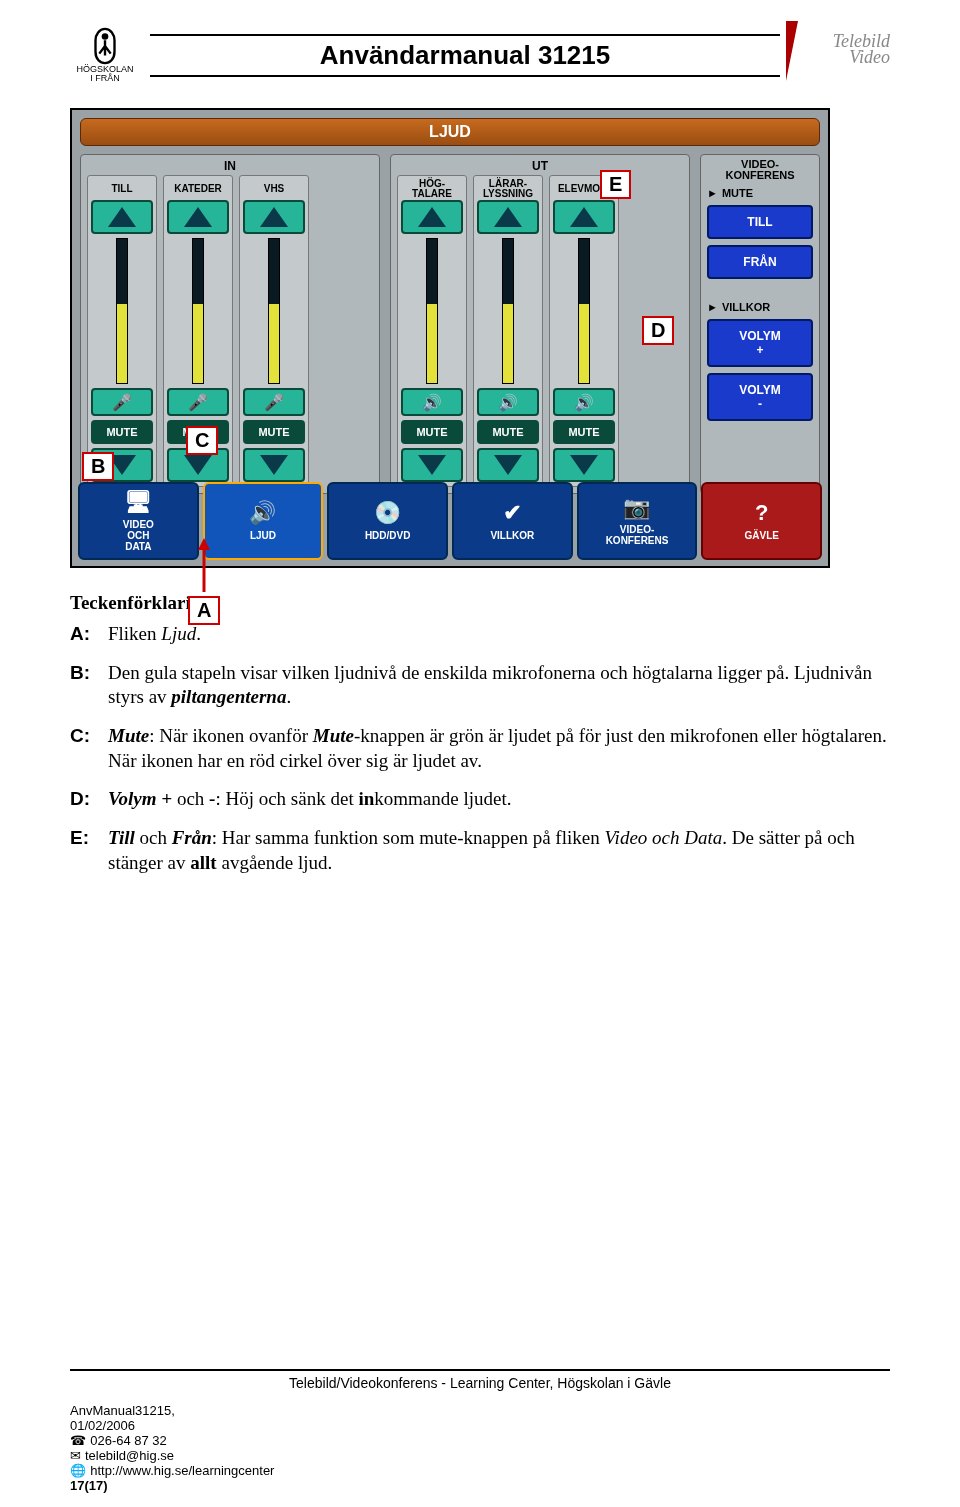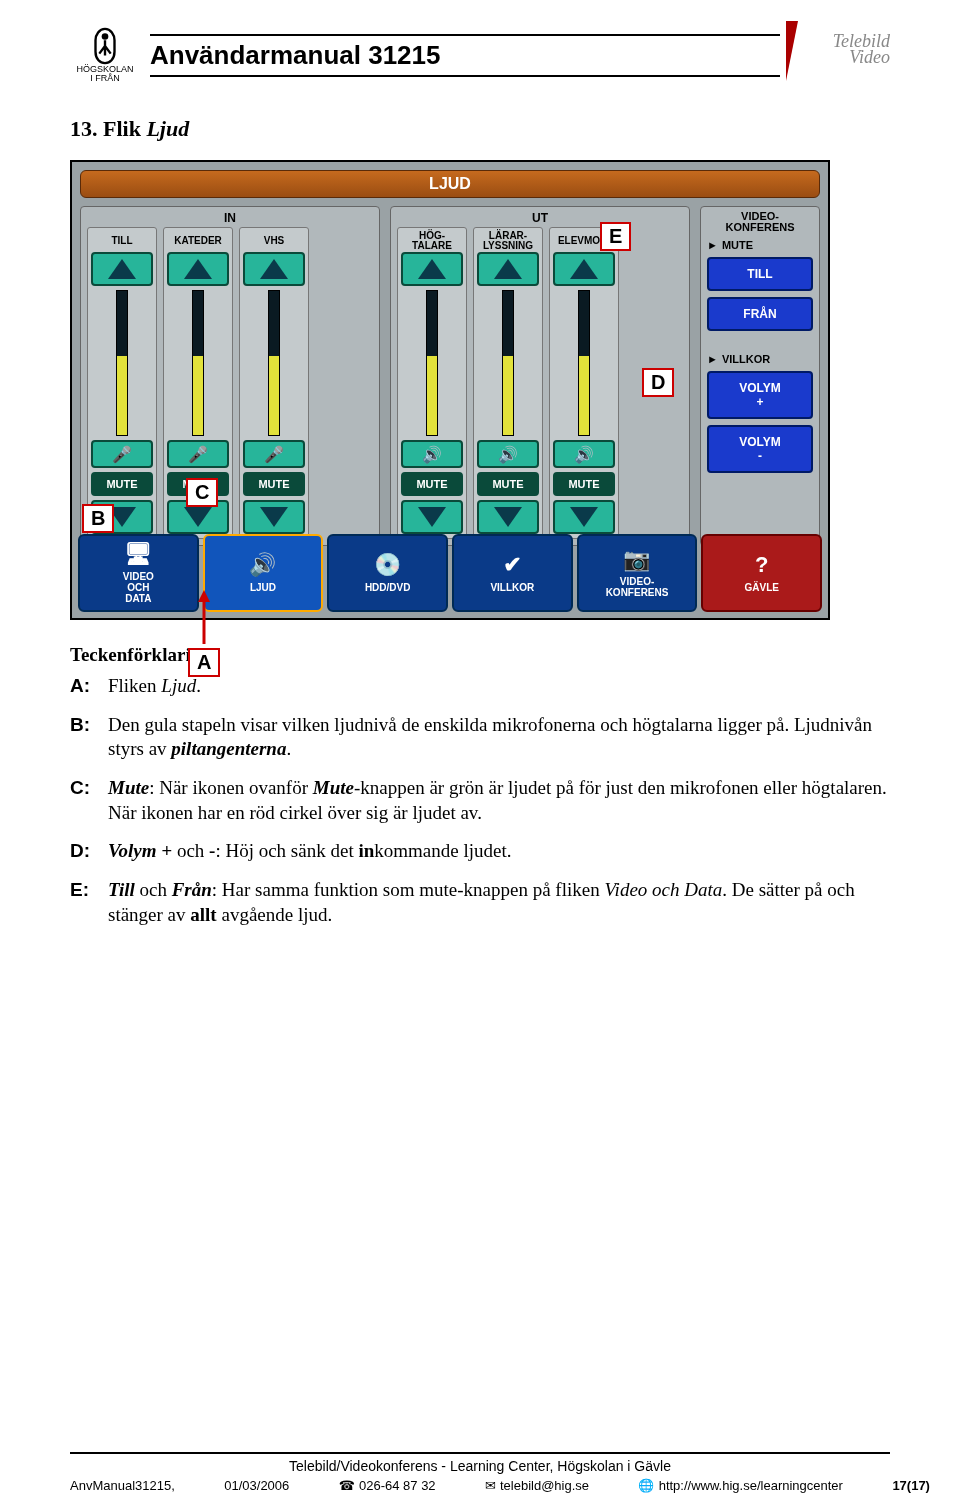--- a/index.html
+++ b/index.html
@@ -29,7 +29,7 @@
     border-top: 2px solid #000;
     border-bottom: 2px solid #000;
     padding: 4px 0;
-    text-align: left;
+    text-align: center;
   }
   .header-title {
     font-family: Arial, Helvetica, sans-serif;

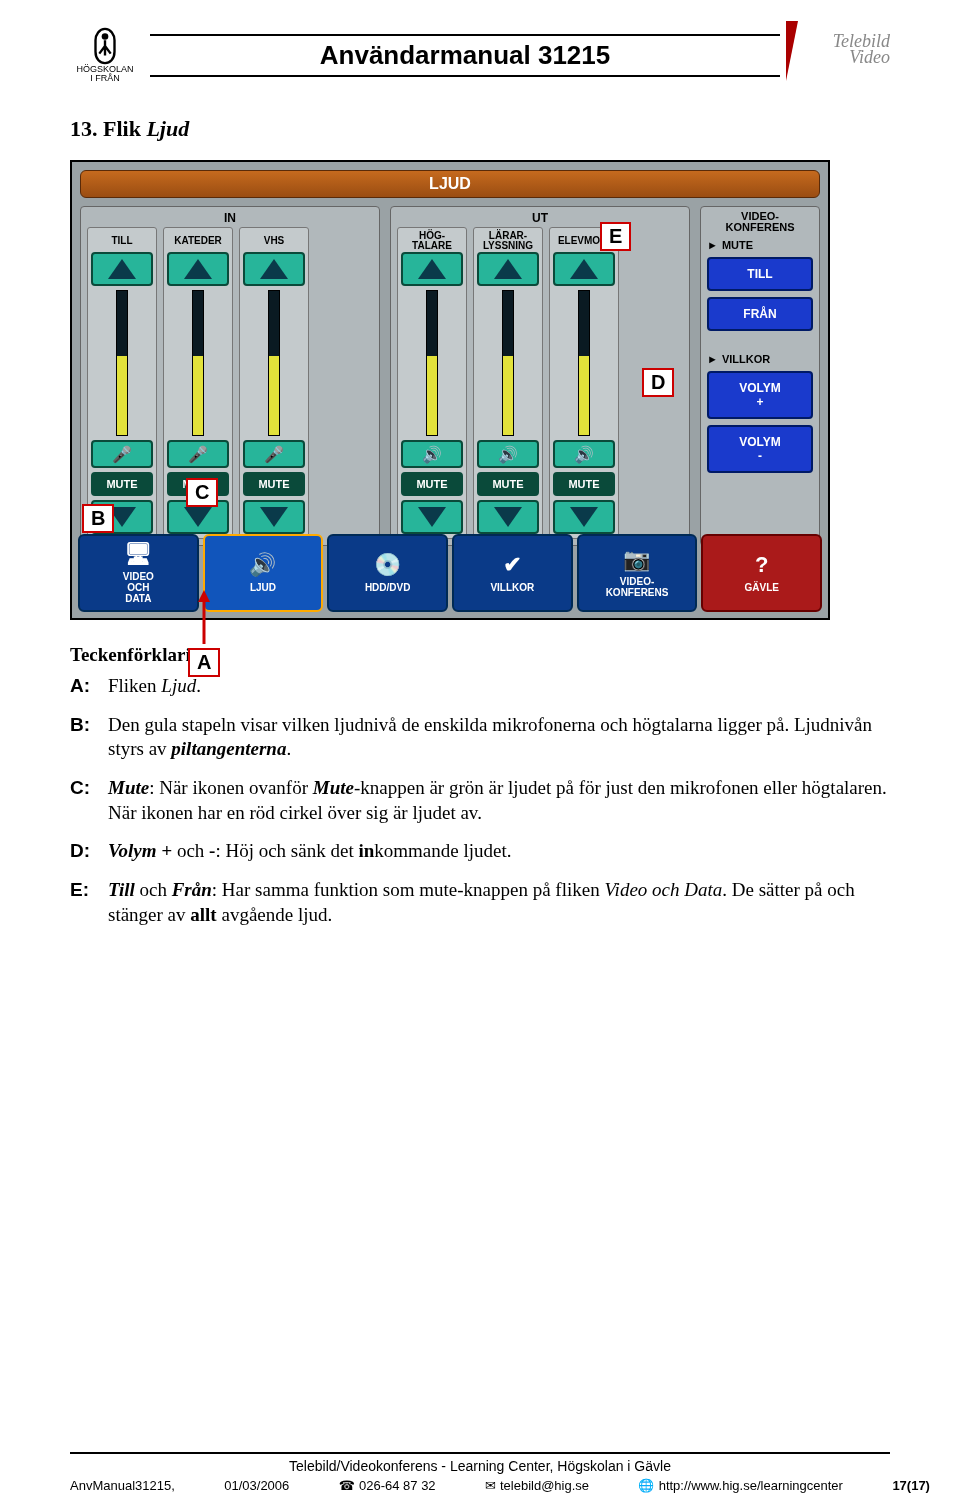--- a/index.html
+++ b/index.html
@@ -253,11 +253,6 @@
     </div>
   </div>
 
-  <h2 class="section-heading">
-    <span>13.</span>
-    <span>Flik</span>
-    <i>Ljud</i>
-  </h2>
 
 
   <div class="shot-wrap">

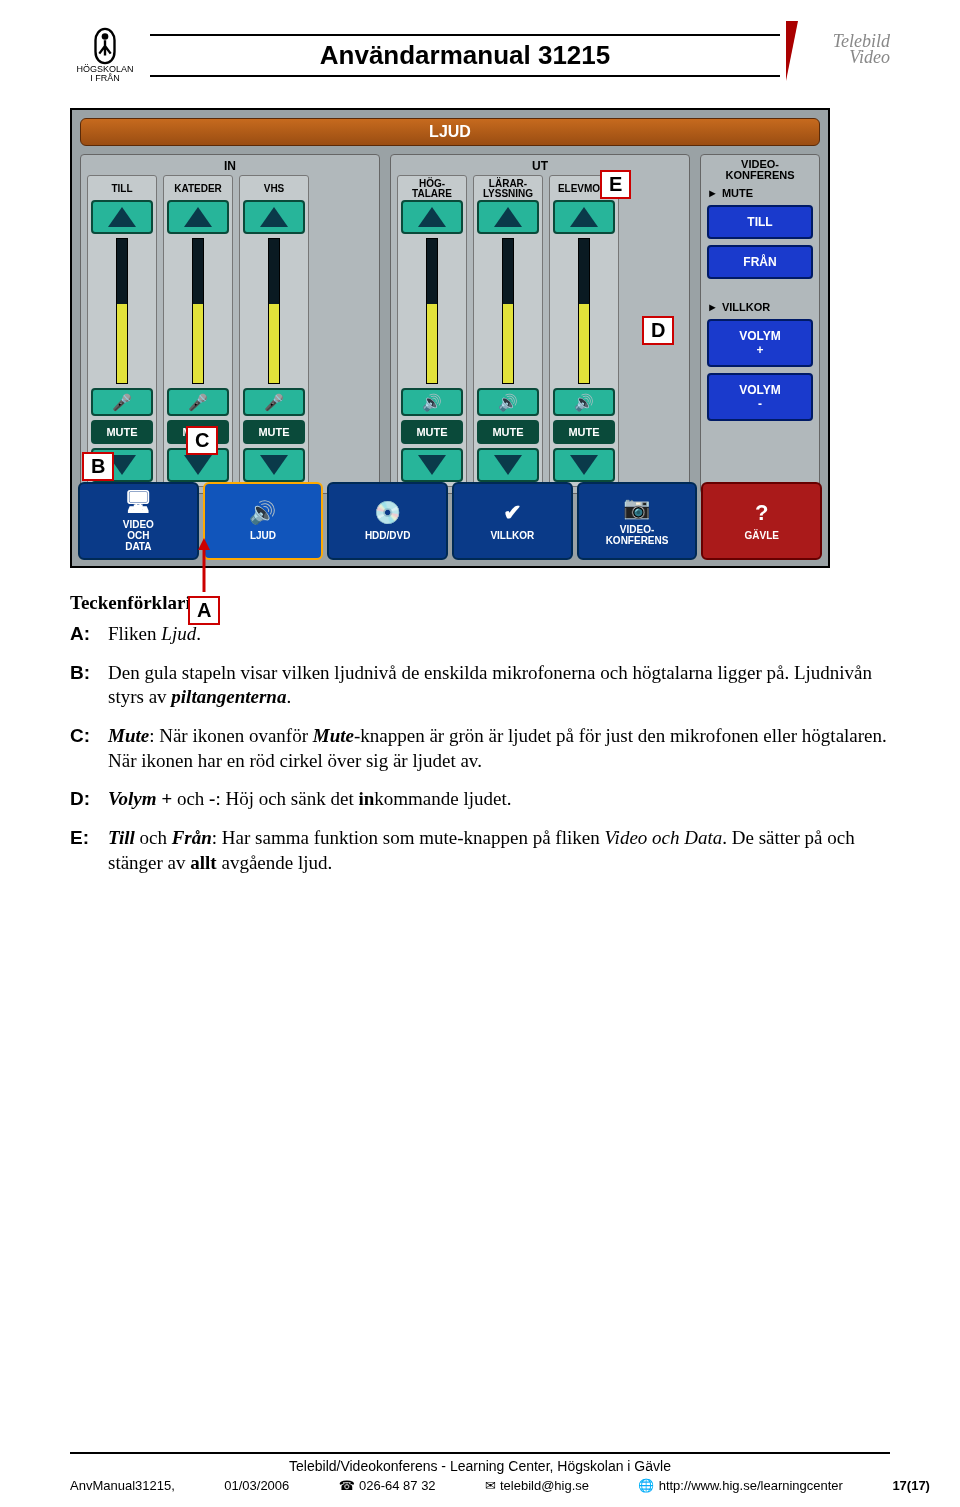--- a/index.html
+++ b/index.html
@@ -218,7 +218,7 @@
   .footer-line1 {
     text-align: center;
     border-top: 2px solid #000;
-    margin: 0 70px;
+    margin: 8px 70px;
     padding-top: 4px;
   }
   .footer-line2 {

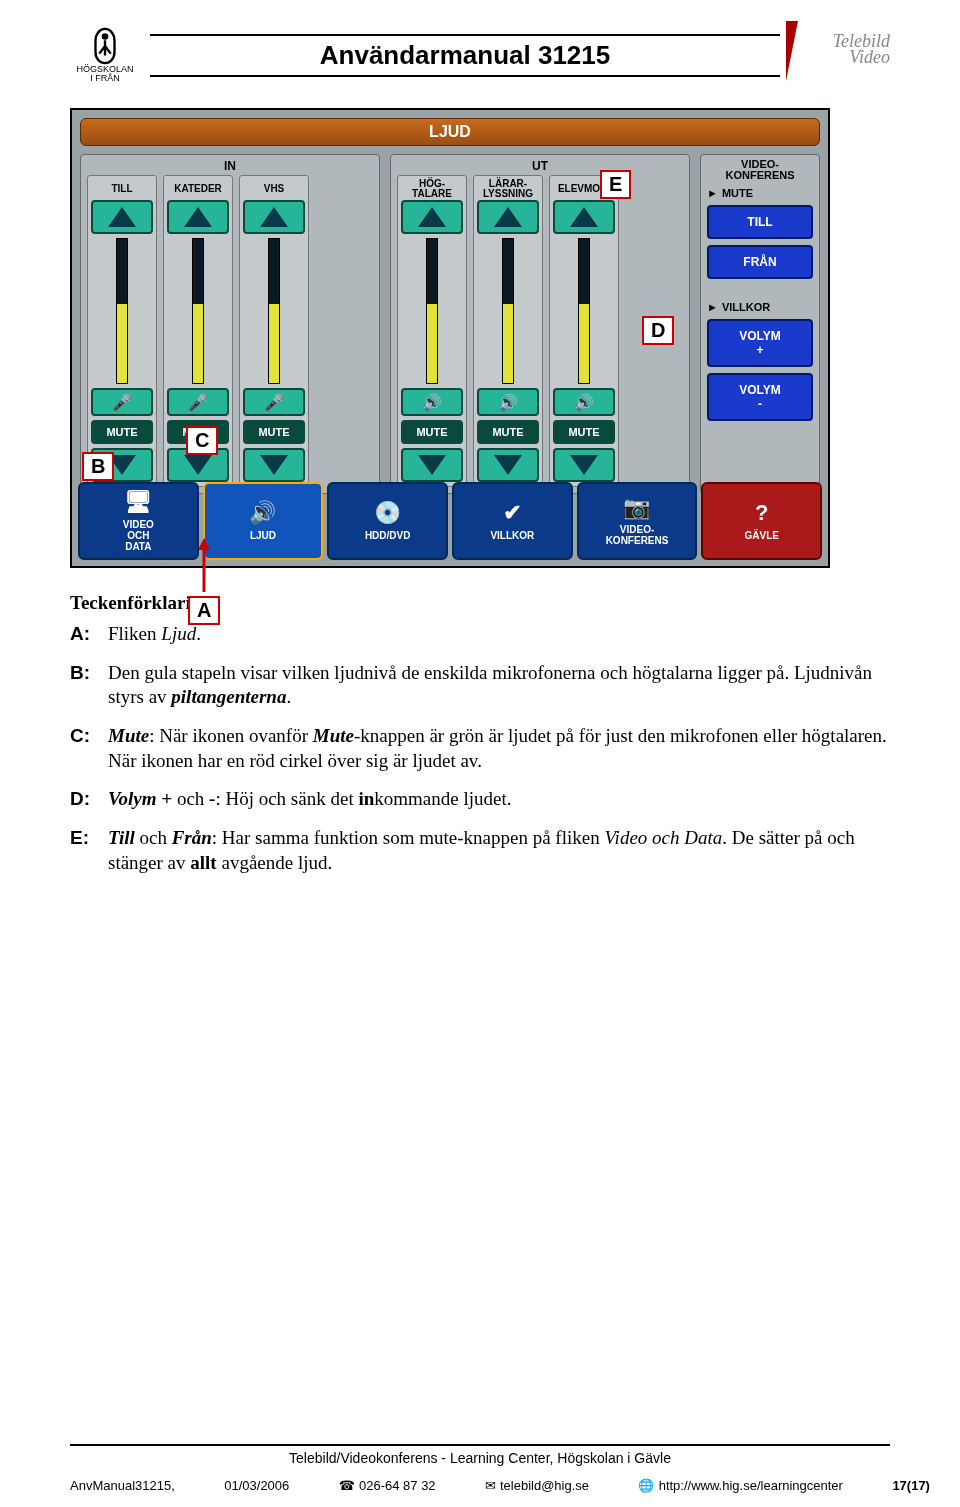--- a/index.html
+++ b/index.html
@@ -223,9 +223,10 @@
   }
   .footer-line2 {
     display: flex;
-    justify-content: space-between;
+    justify-content: flex-start;
     padding: 4px 30px 0 70px;
     font-size: 13px;
+    flex-direction: column;
   }
   .footer-item { display: inline-flex; align-items: center; gap: 4px; }
 </style>

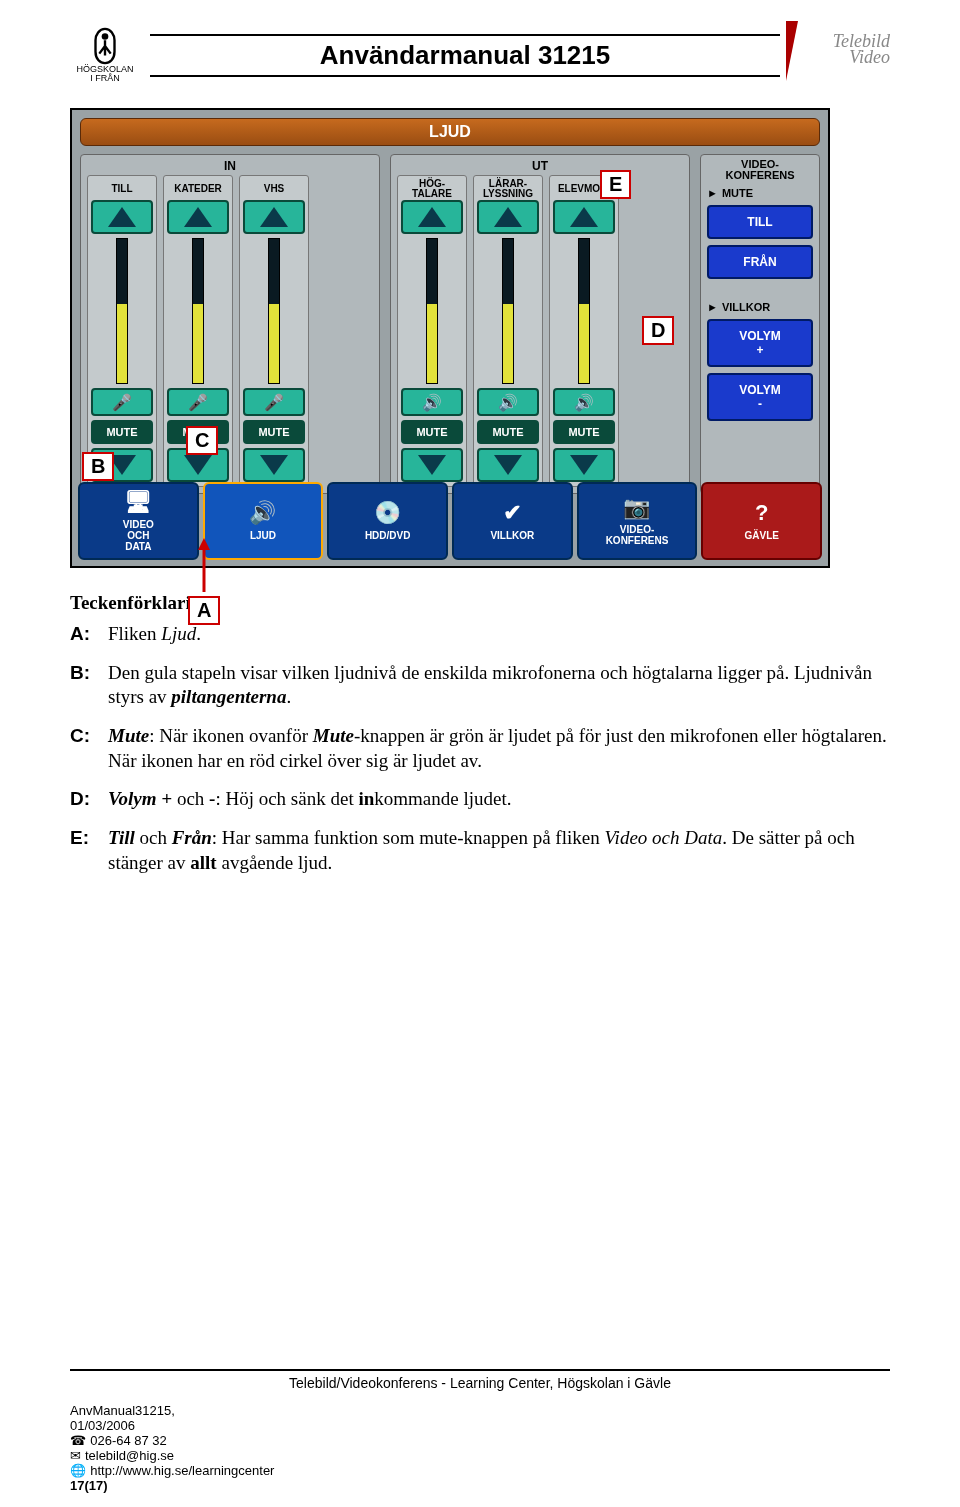--- a/index.html
+++ b/index.html
@@ -448,7 +448,7 @@
     <div class="footer-line1">Telebild/Videokonferens - Learning Center, Högskolan i Gävle</div>
     <div class="footer-line2">
       <span class="footer-item">AnvManual31215,</span>
-      <span class="footer-item">01/03/2006</span>
+      <span class="footer-item">01/02/2006</span>
       <span class="footer-item">
           <span>☎</span> 
           <span>026-64 87 32</span>

